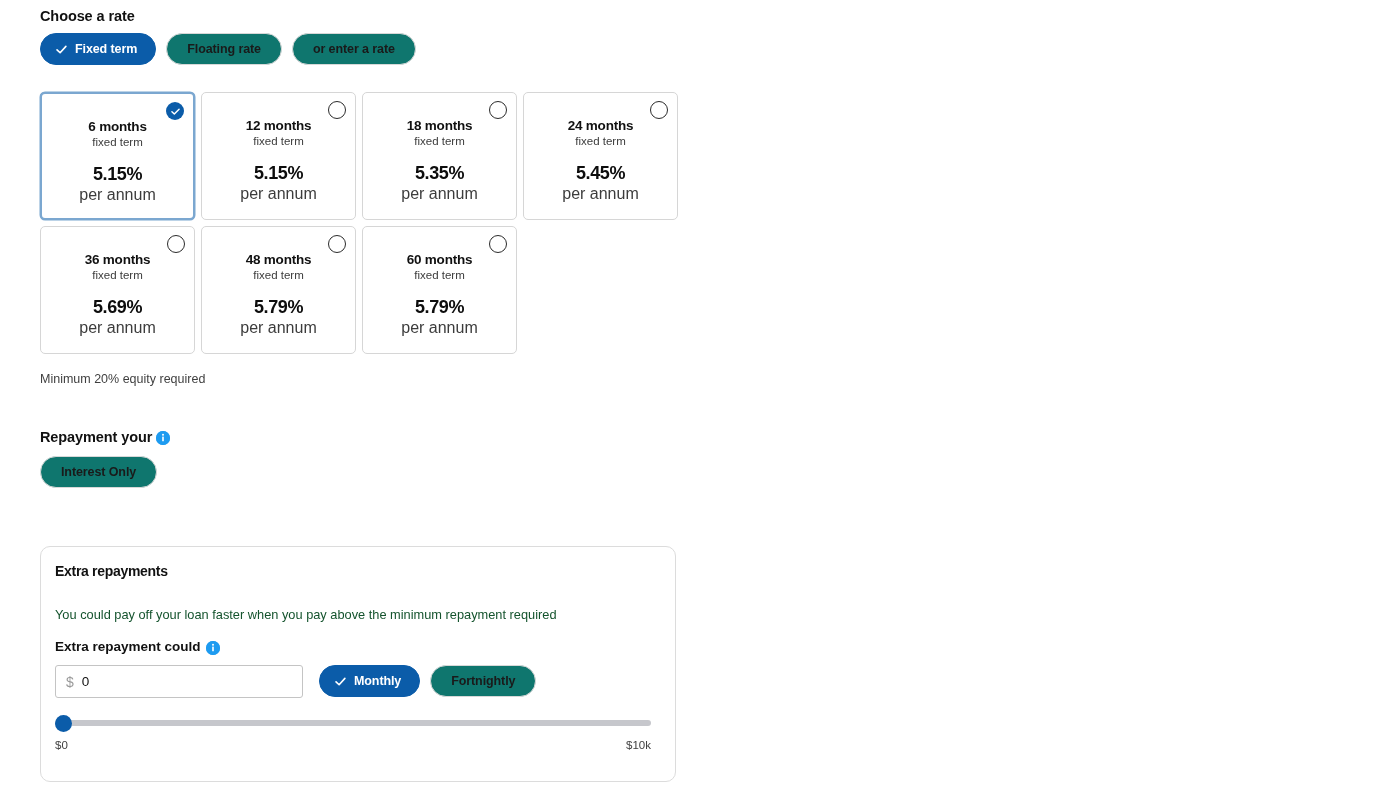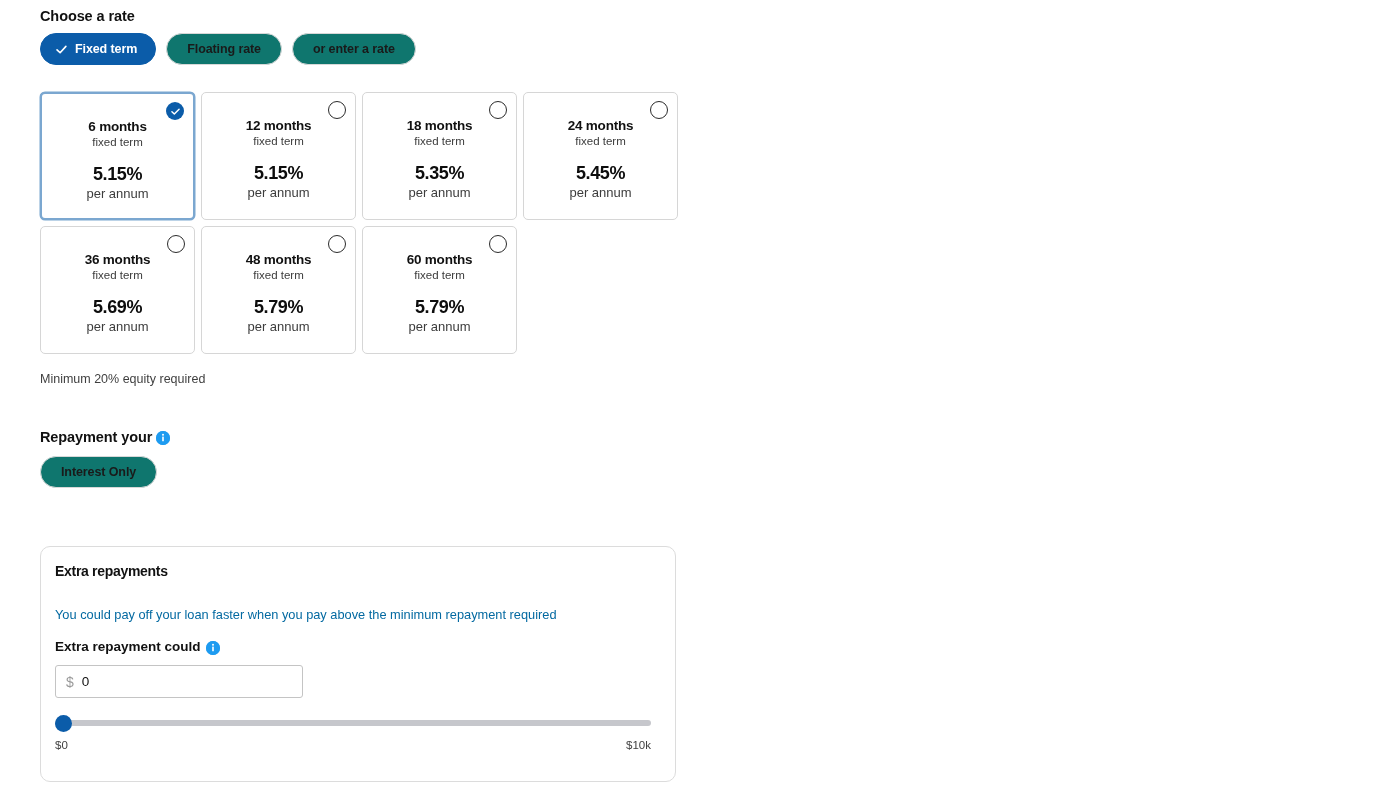--- a/index.html
+++ b/index.html
@@ -102,7 +102,7 @@
     letter-spacing: -0.4px;
   }
   .rate-card .rate-sub {
-    font-size: 13px;
+    font-size: 16px;
     color: #3c3c3c;
     margin-top: 4px;
     line-height: 1.05;

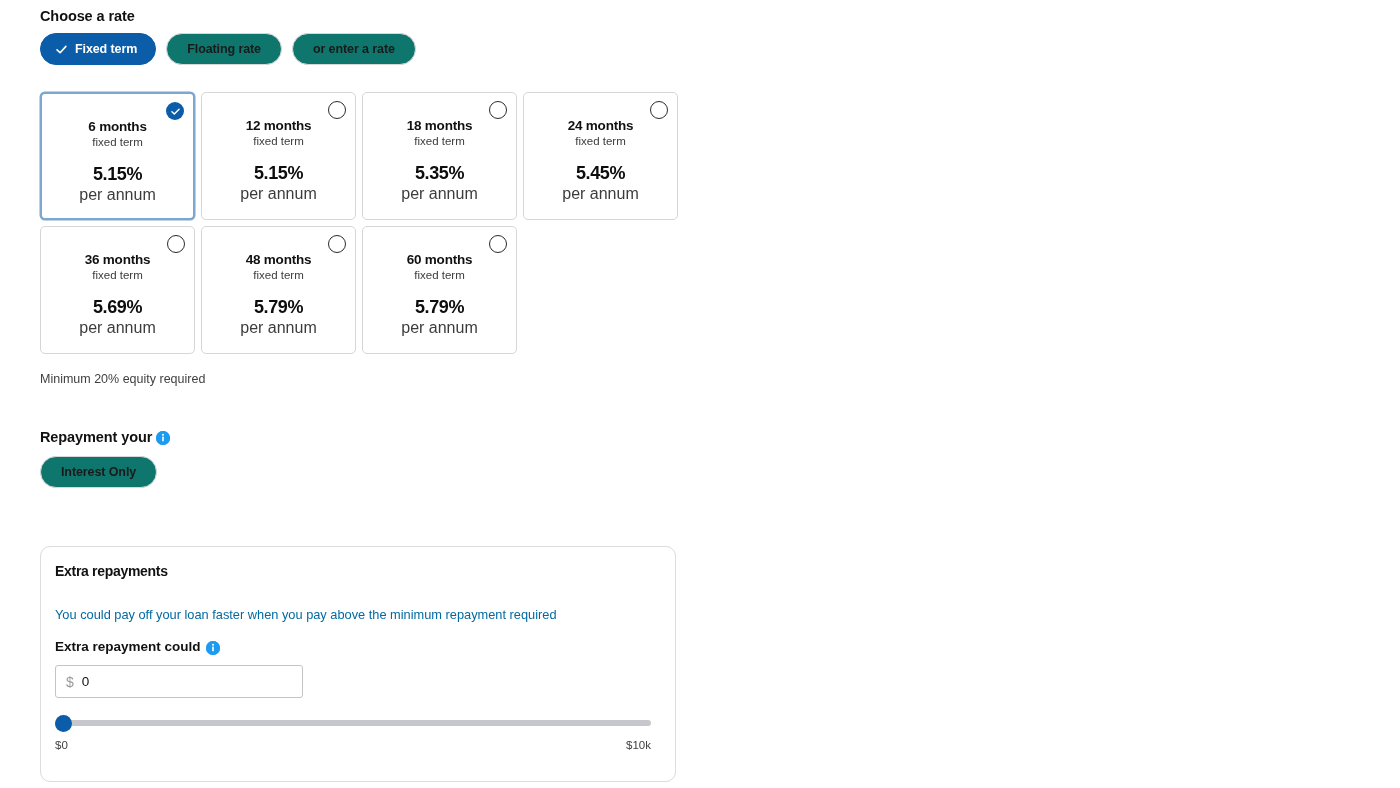--- a/index.html
+++ b/index.html
@@ -165,7 +165,7 @@
   }
   .panel-sub {
     font-size: 12.8px;
-    color: #0369a1;
+    color: #14532d;
     margin-top: 10px;
   }
   .field-label {

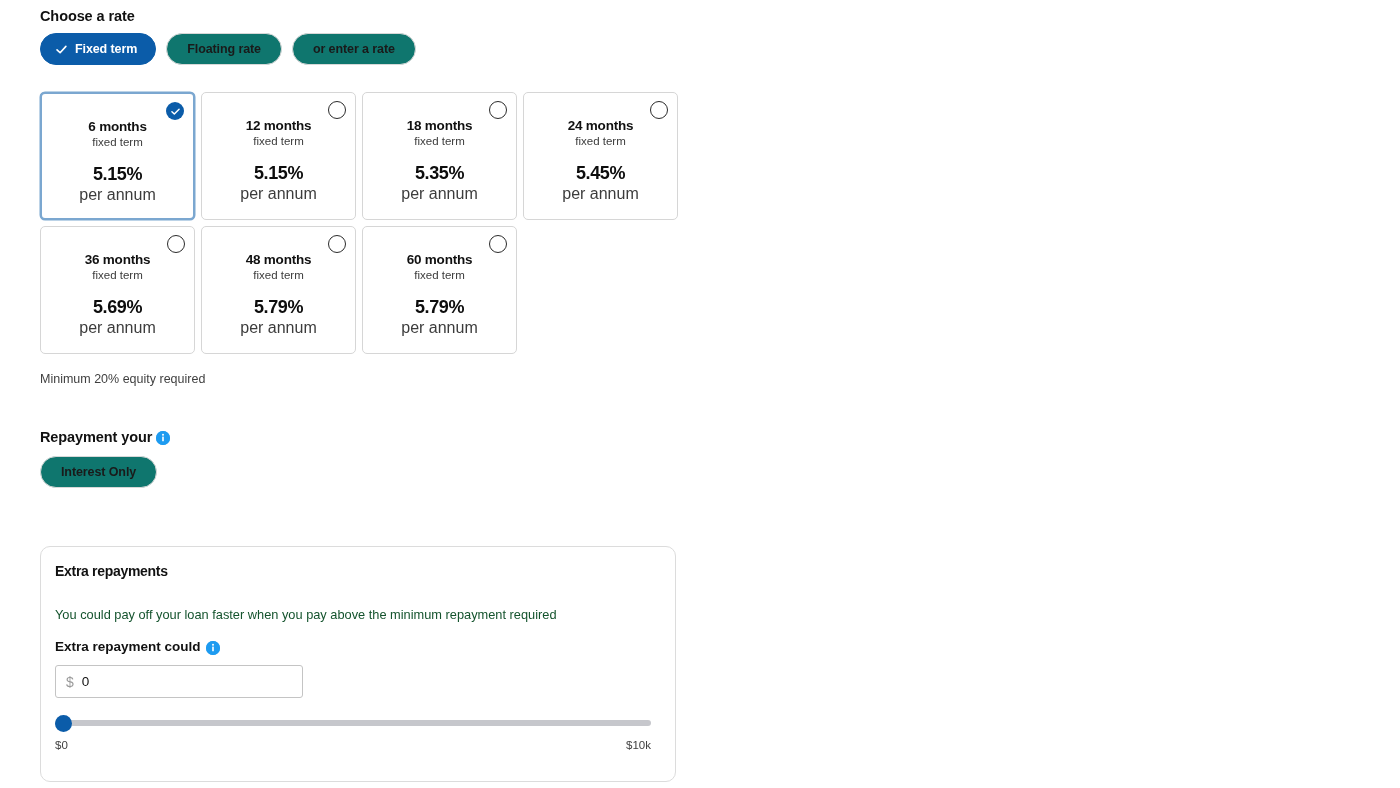--- a/index.html
+++ b/index.html
@@ -362,6 +362,20 @@
       <span class="value">0</span>
     </div>
 
+    <div class="pill-row" style="position:absolute; left:278px; top:118px;">
+      <div class="pill selected" style="min-width:94px;">
+        <span class="tick">
+          <svg viewBox="0 0 16 16" width="13" height="13">
+              <path d="M2.5 8.4 L6.3 12 L13.4 4.2" fill="none" stroke="#ffffff" stroke-width="2" stroke-linecap="round" stroke-linejoin="round"></path>
+            </svg>
+        </span>
+        <span>Monthly</span>
+      </div>
+      <div class="pill">
+
+        <span>Fortnightly</span>
+      </div>
+    </div>
 
     <div style="position:absolute; left:14px; top:168px;">
       <div class="slider-wrap">

